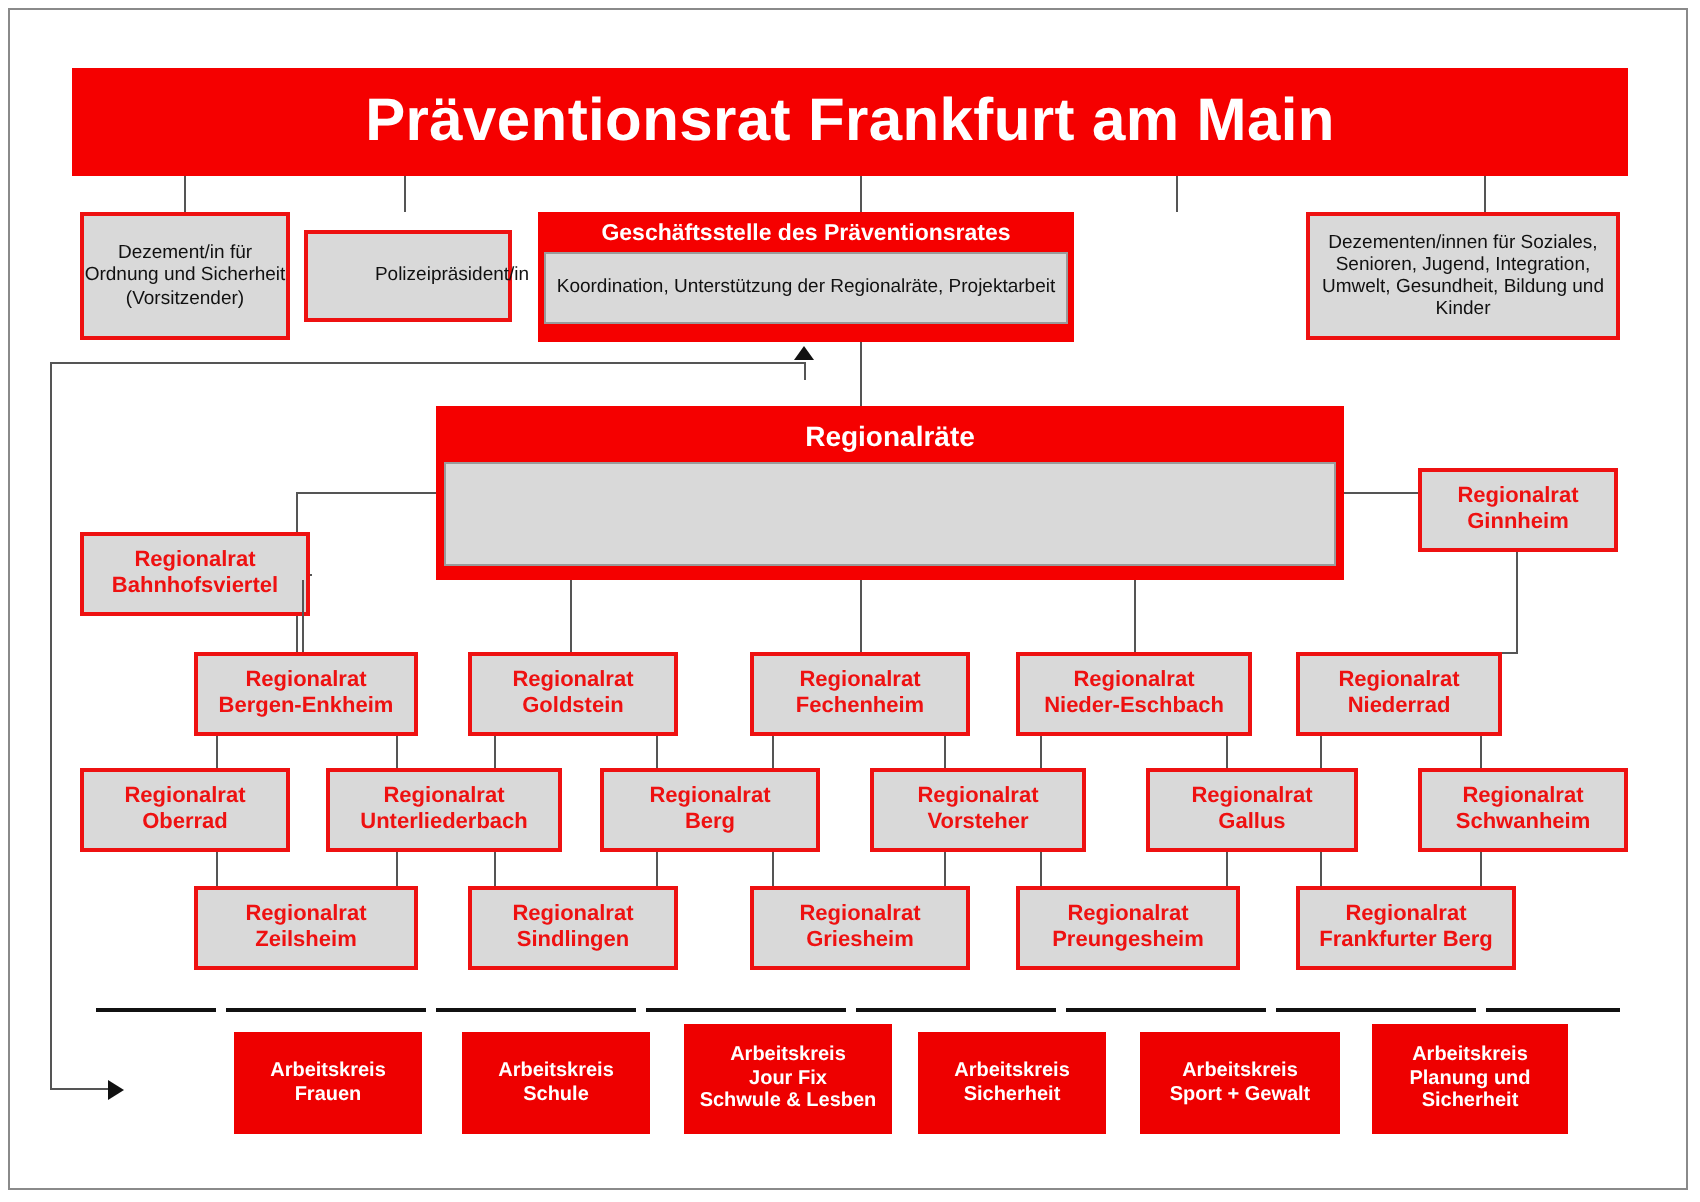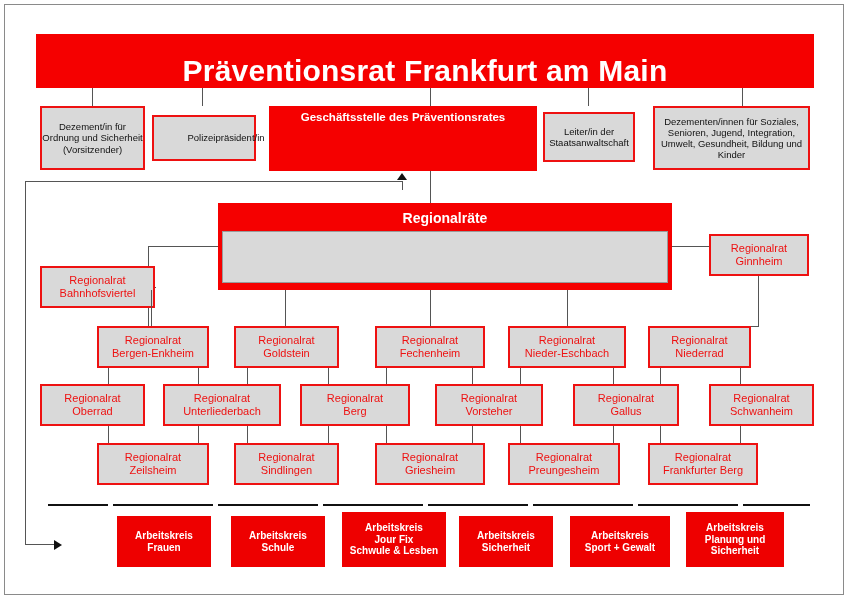--- a/index.html
+++ b/index.html
@@ -65,7 +65,7 @@
     left:36px; top:34px;
     width:778px; height:54px;
     background:#f50000;
-    display:flex; align-items:flex-end; justify-content:center;
+    display:flex; align-items:center; justify-content:center;
     color:#ffffff;
     font-size:30px;
     font-weight:bold;

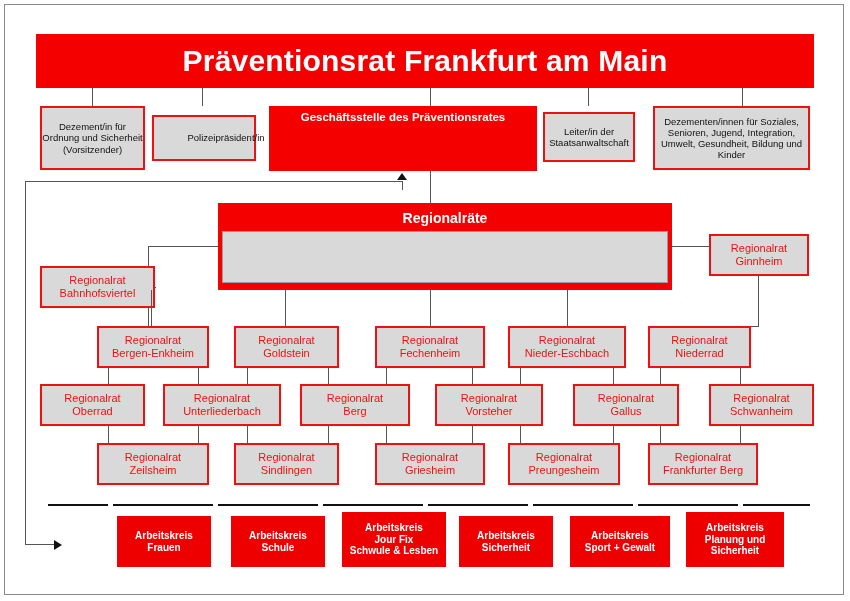--- a/index.html
+++ b/index.html
@@ -187,9 +187,6 @@
     <div class="gs-title">Geschäftsstelle des Präventionsrates</div>
   </div>
 
-  <div class="node n-grey-blk" style="left:543px; top:112px; width:92px; height:50px;">
-    <span>Leiter/in der Staatsanwaltschaft</span>
-  </div>
 
   <div class="node n-grey-blk" style="left:653px; top:106px; width:157px; height:64px;">
     <span>Dezementen/innen für  Soziales, Senioren, Jugend, Integration, Umwelt, Gesundheit, Bildung und Kinder</span>

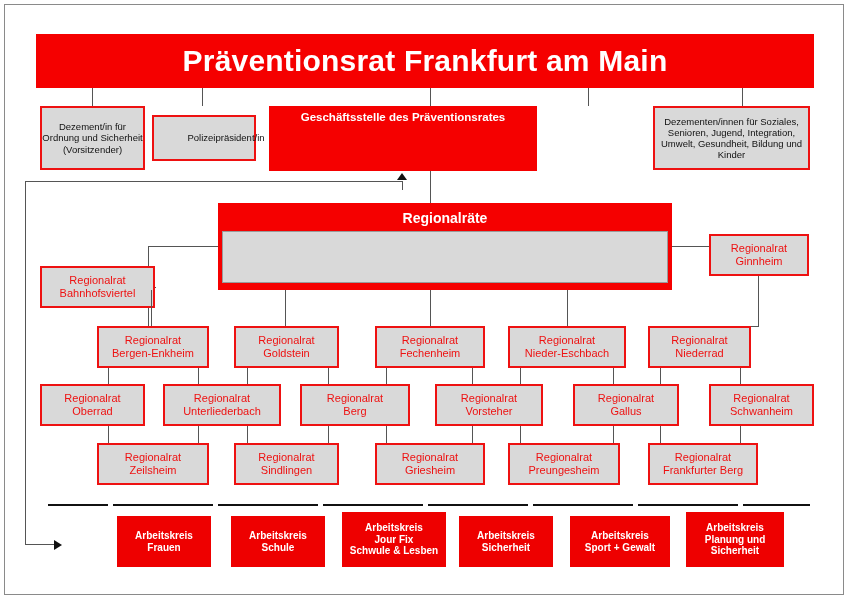--- a/index.html
+++ b/index.html
@@ -185,6 +185,7 @@
 
   <div id="gs">
     <div class="gs-title">Geschäftsstelle des Präventionsrates</div>
+    <div class="gs-body">Koordination, Unterstützung der Regionalräte, Projektarbeit</div>
   </div>
 
 

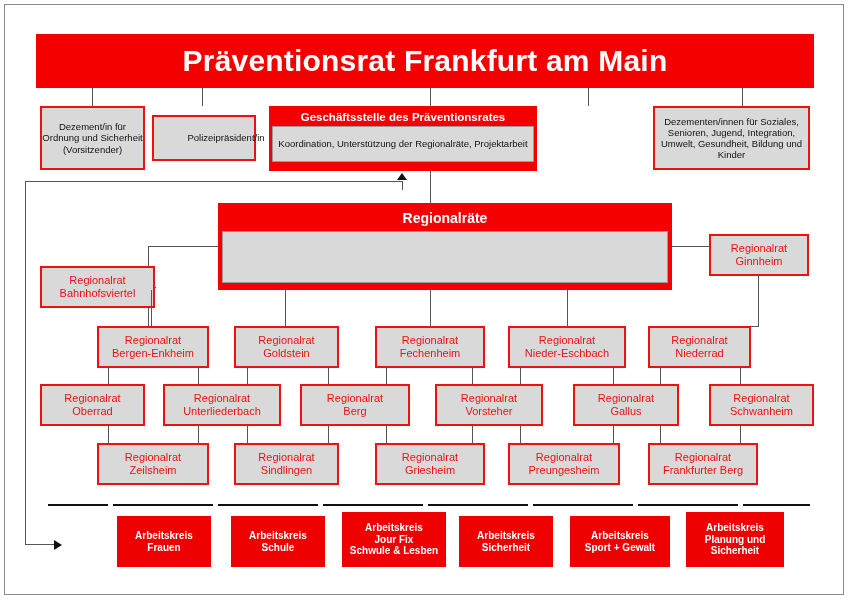--- a/index.html
+++ b/index.html
@@ -39,7 +39,7 @@
     background:#d9d9d9;
     border:2px solid #ee1111;
     color:#ee1111;
-    font-weight:normal;
+    font-weight:bold;
     font-size:11px;
   }
   

